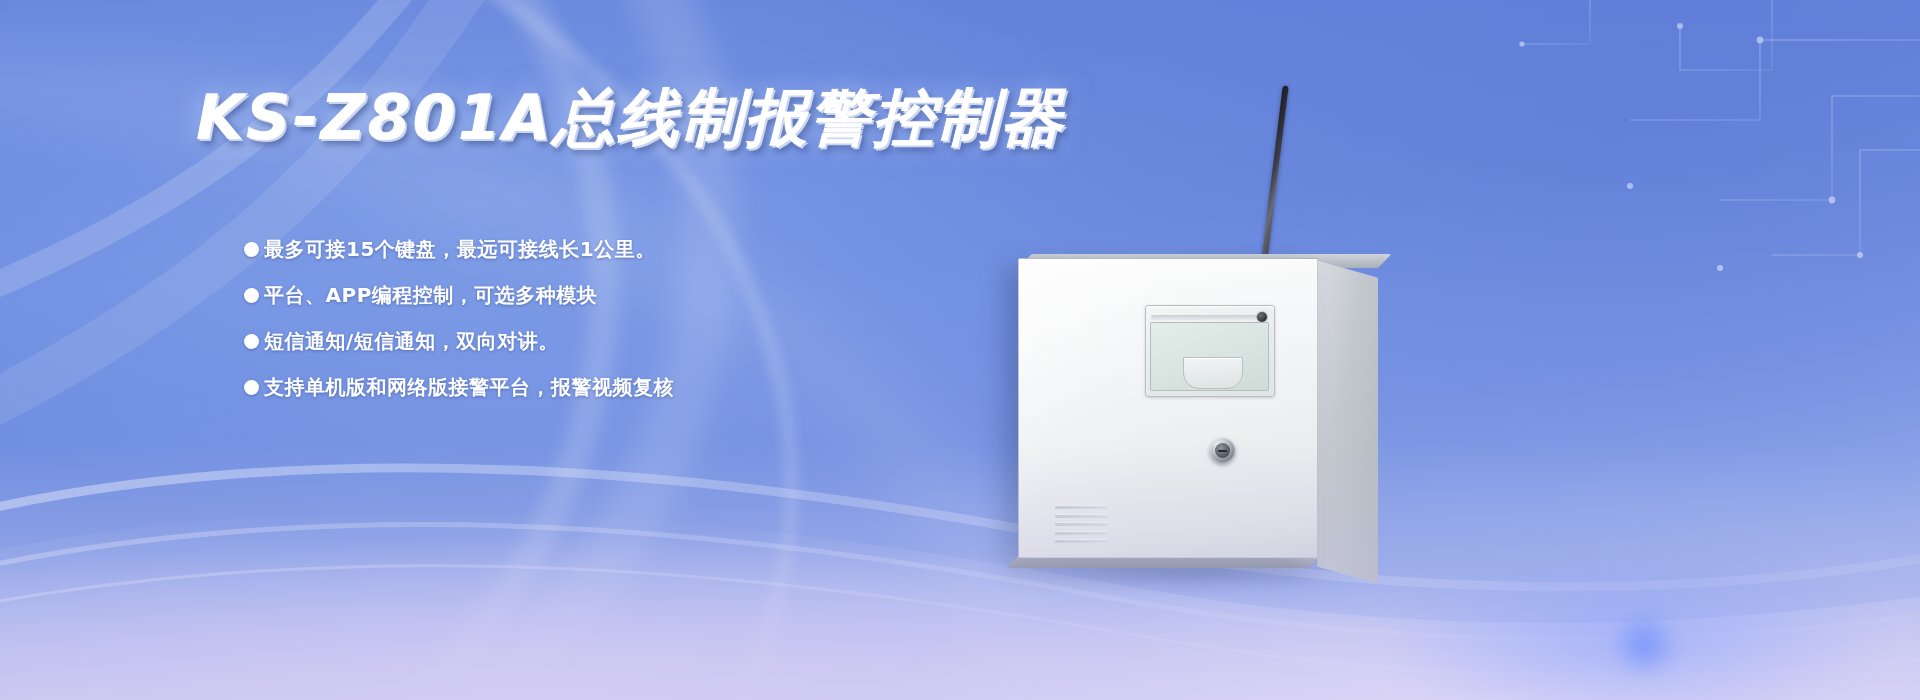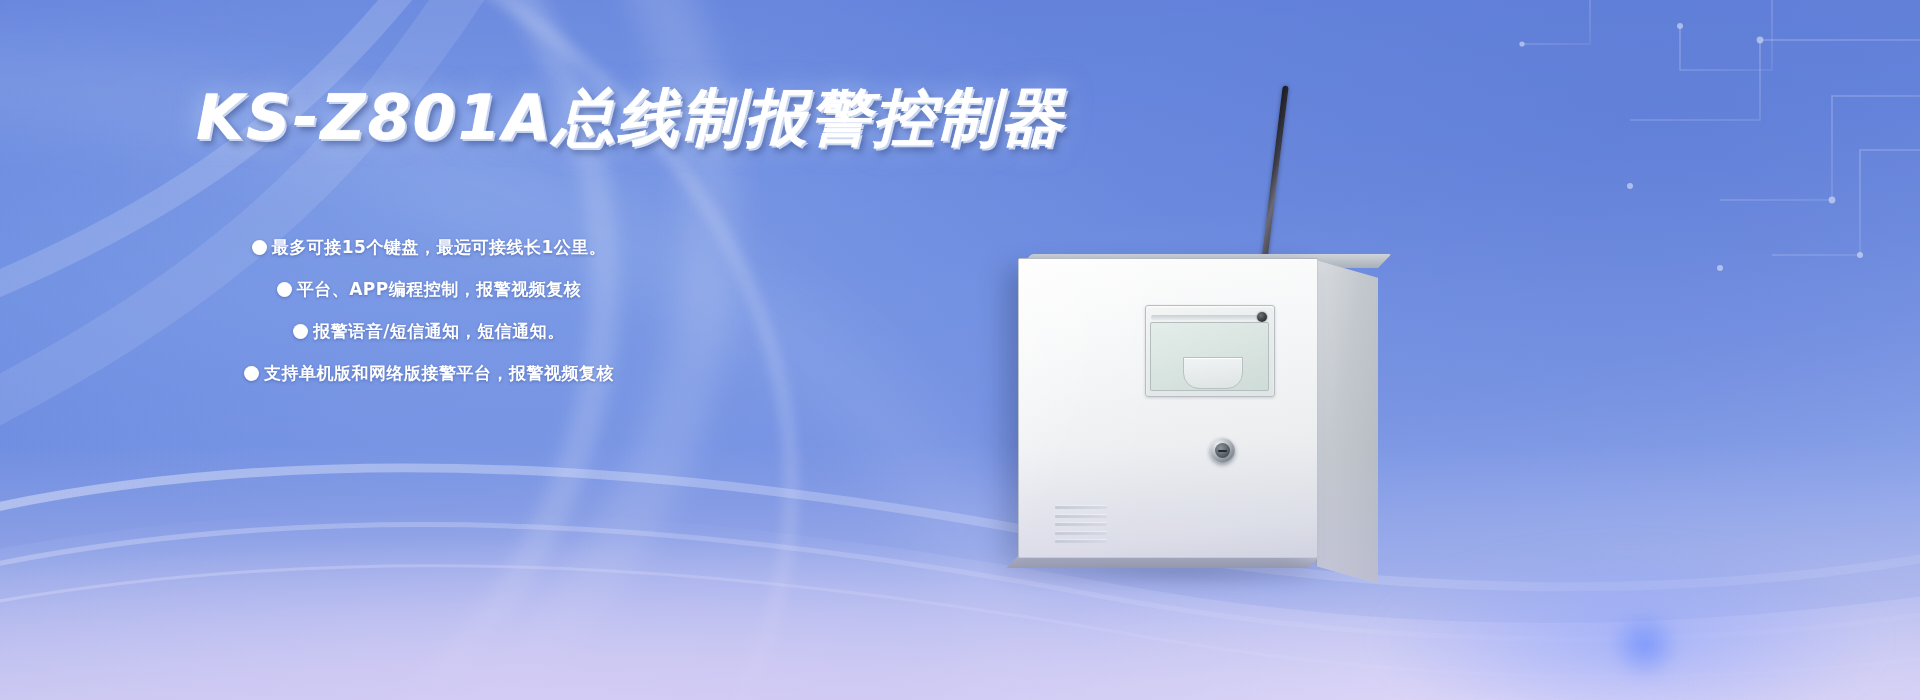--- a/index.html
+++ b/index.html
@@ -81,10 +81,9 @@
   .feature {
     display:flex; align-items:center;
     font-family:"DejaVu Sans","Liberation Sans",sans-serif;
-    font-size:17px; font-weight:bold; color:#ffffff;
+    font-size:20px; font-weight:bold; color:#ffffff;
     letter-spacing:0.5px; white-space:nowrap;
     text-shadow:0 1px 3px rgba(40,60,130,0.45);
-    justify-content:center;
   }
   .bullet {
     width:15px; height:15px; border-radius:50%;

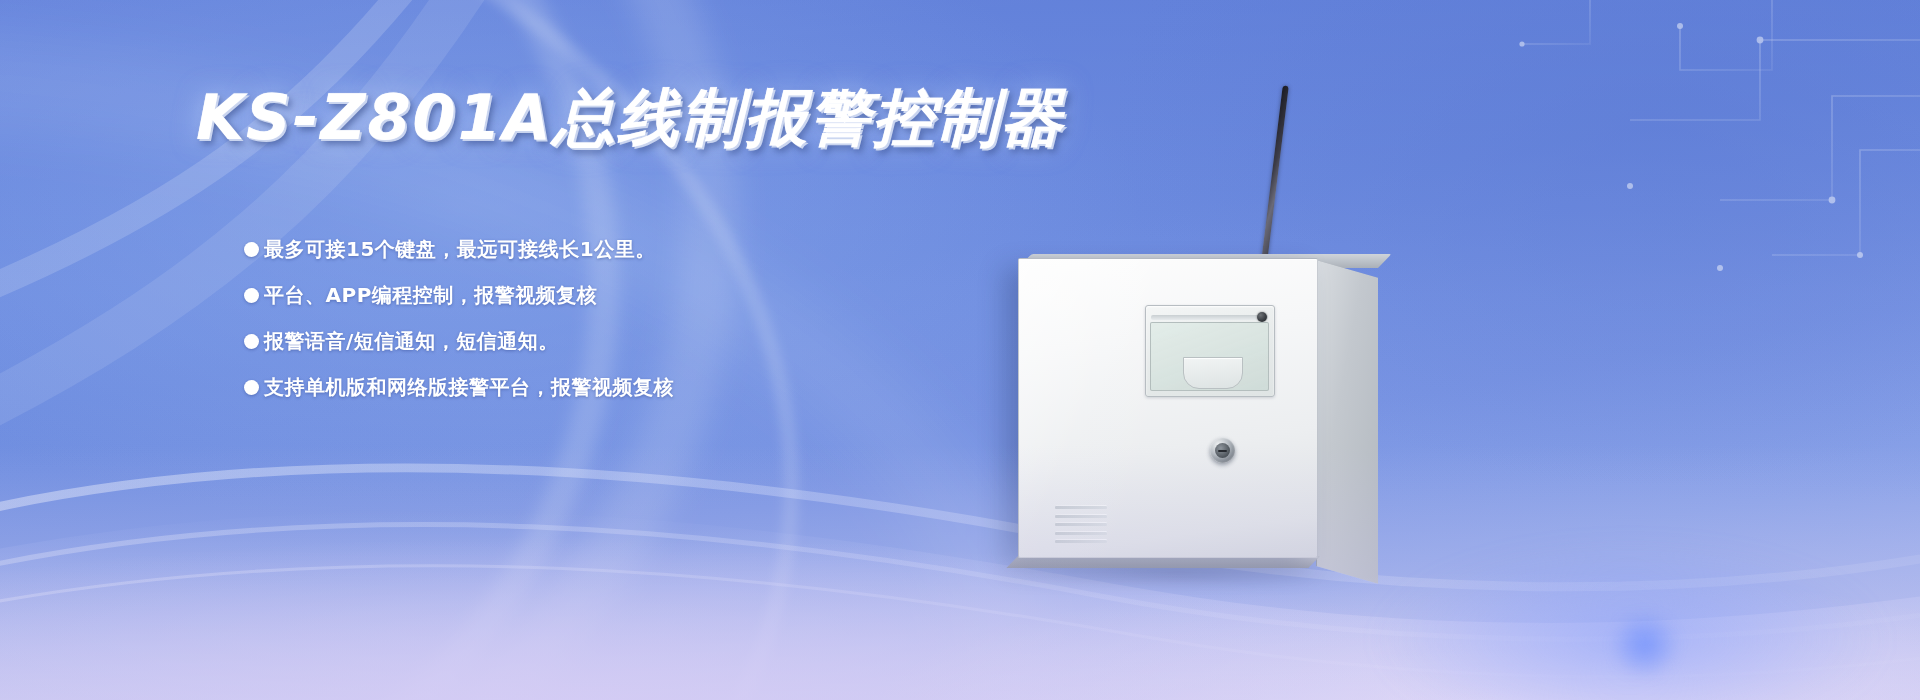--- a/index.html
+++ b/index.html
@@ -294,7 +294,7 @@
     </div>
     <div class="feature">
       <span class="bullet"></span>
-      <span>平台、APP编程控制，报警视频复核</span>
+      <span>平台、APP编程控制，可选多种模块</span>
     </div>
     <div class="feature">
       <span class="bullet"></span>

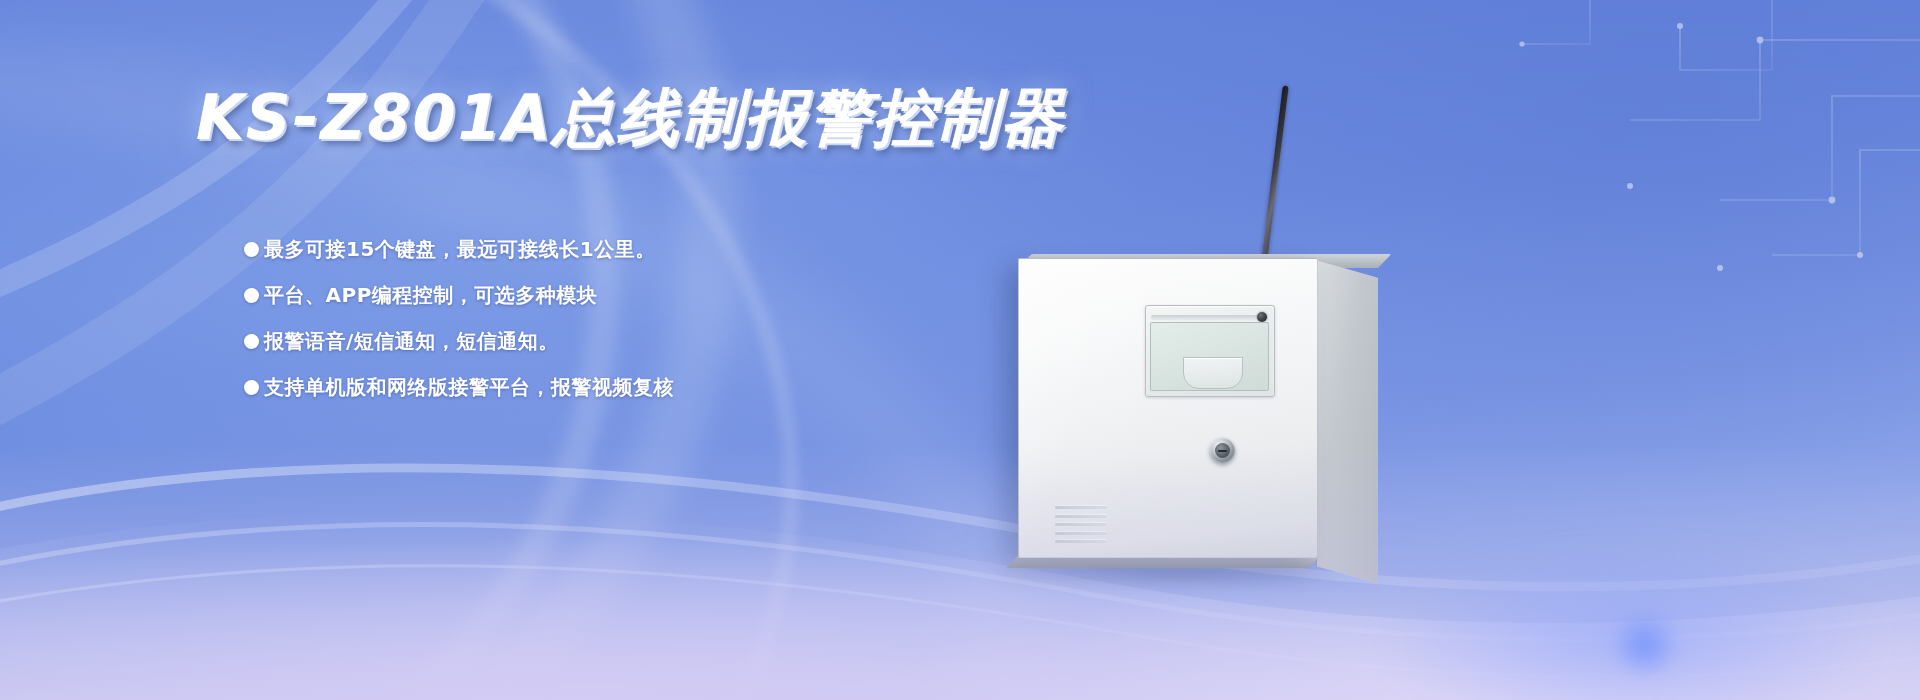--- a/index.html
+++ b/index.html
@@ -298,7 +298,7 @@
     </div>
     <div class="feature">
       <span class="bullet"></span>
-      <span>报警语音/短信通知，短信通知。</span>
+      <span>短信通知/短信通知，双向对讲。</span>
     </div>
     <div class="feature">
       <span class="bullet"></span>

